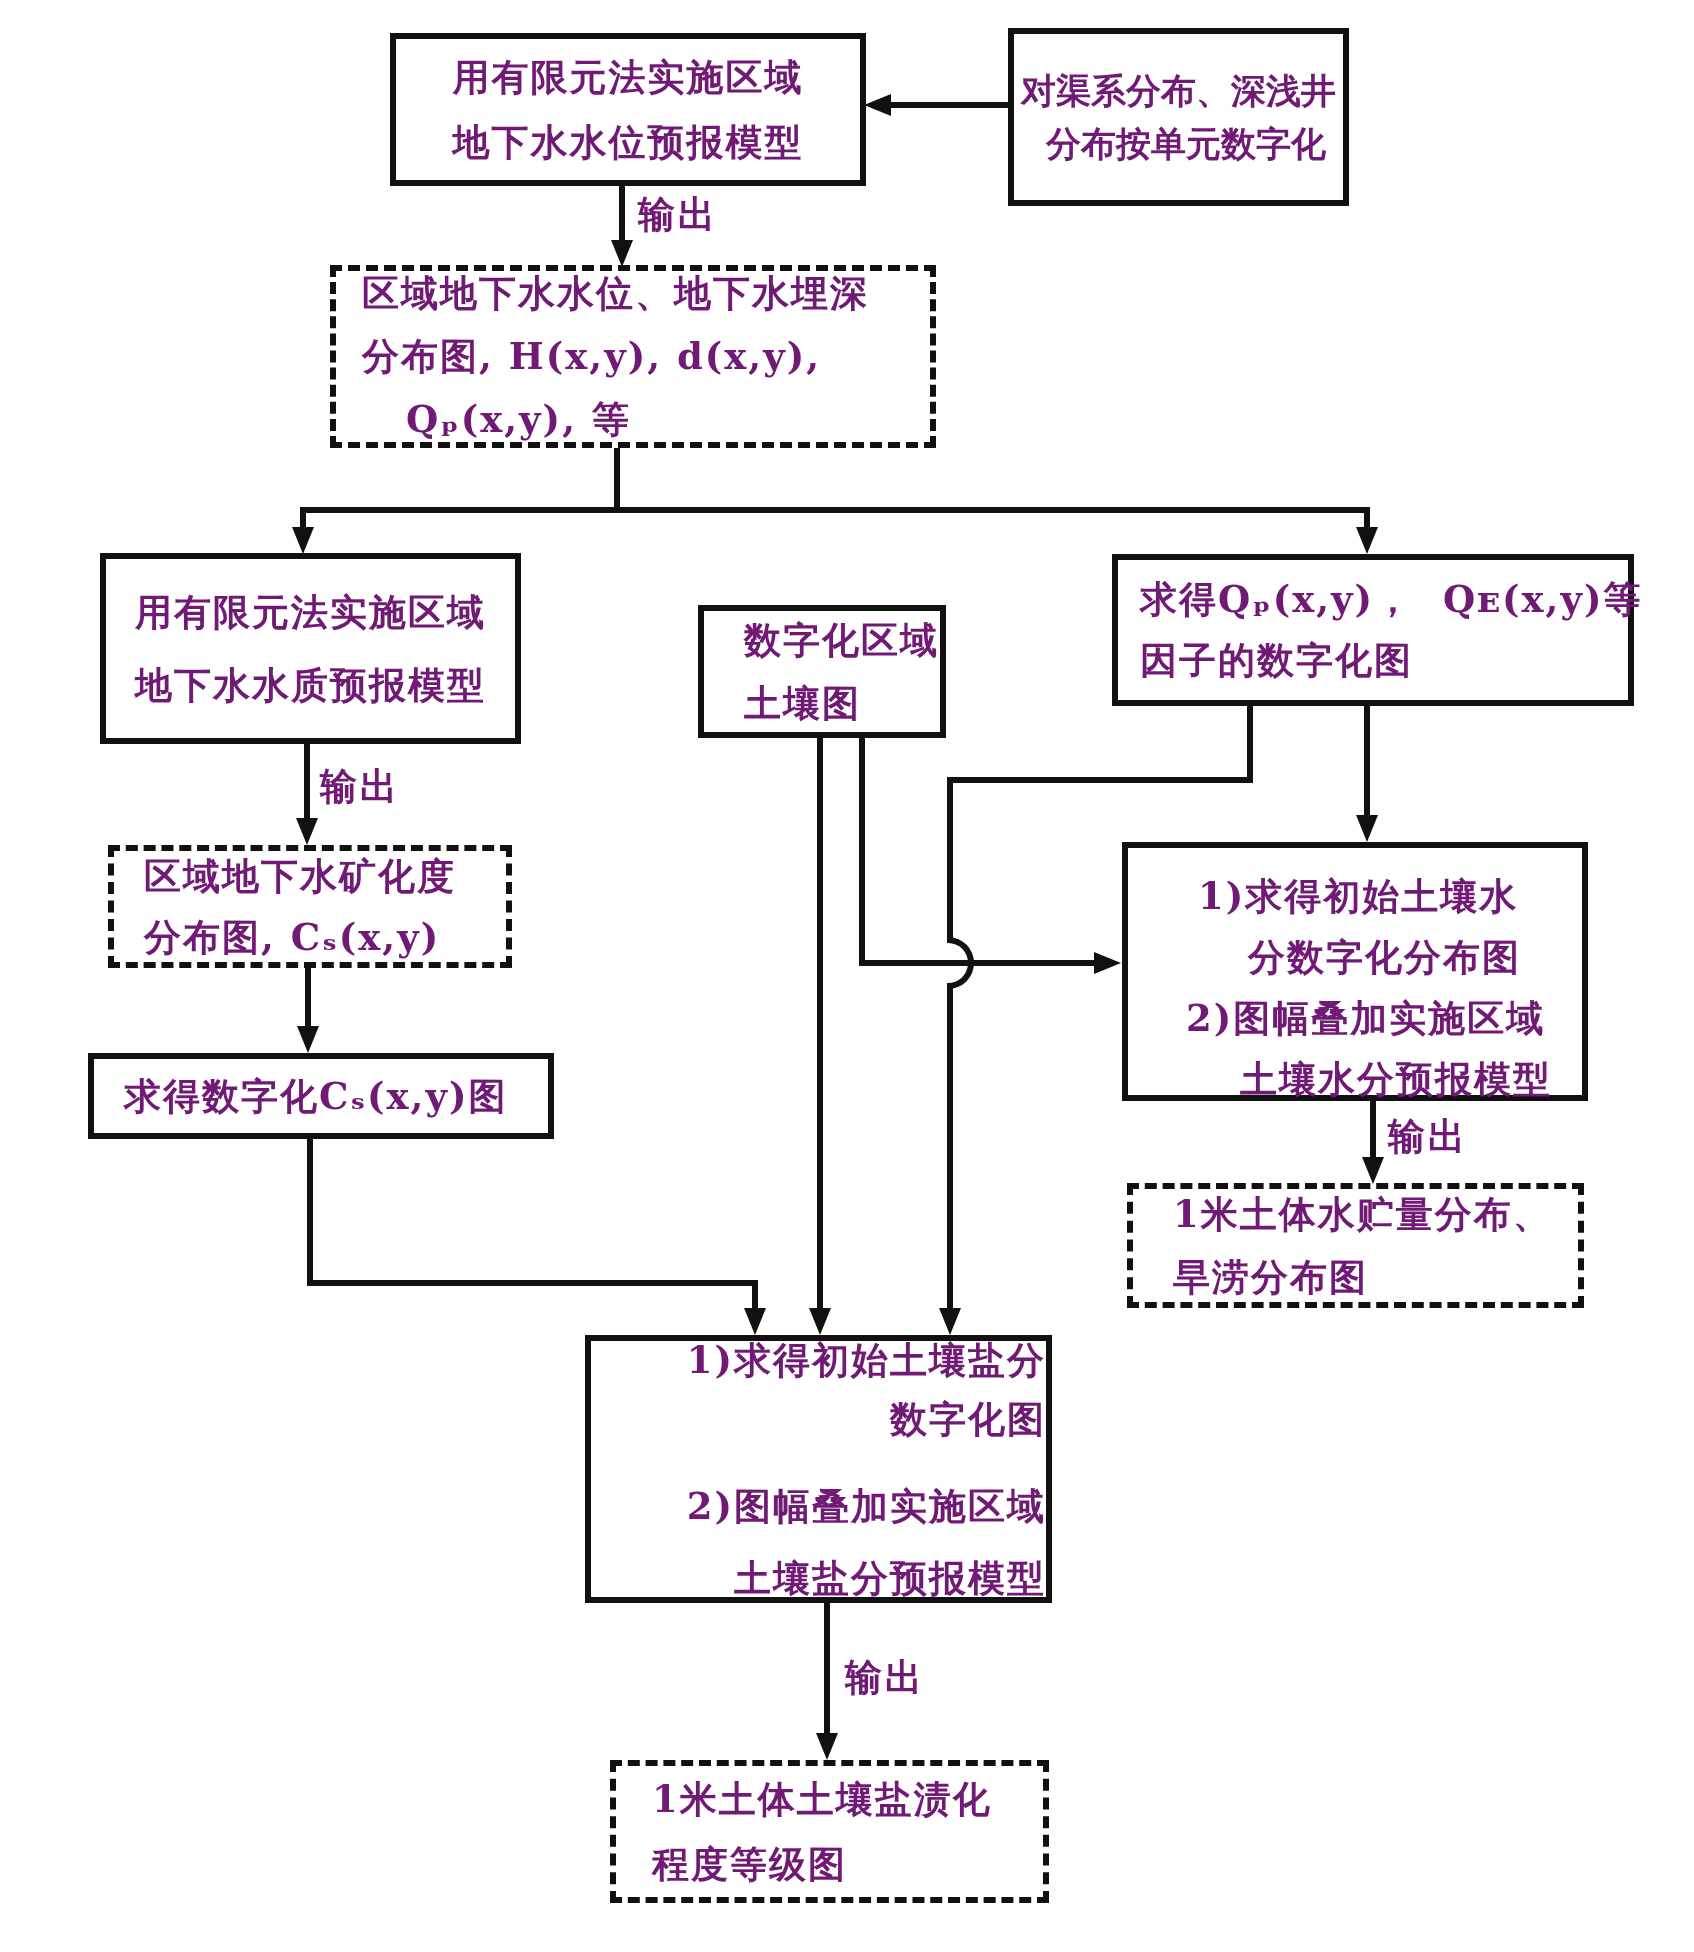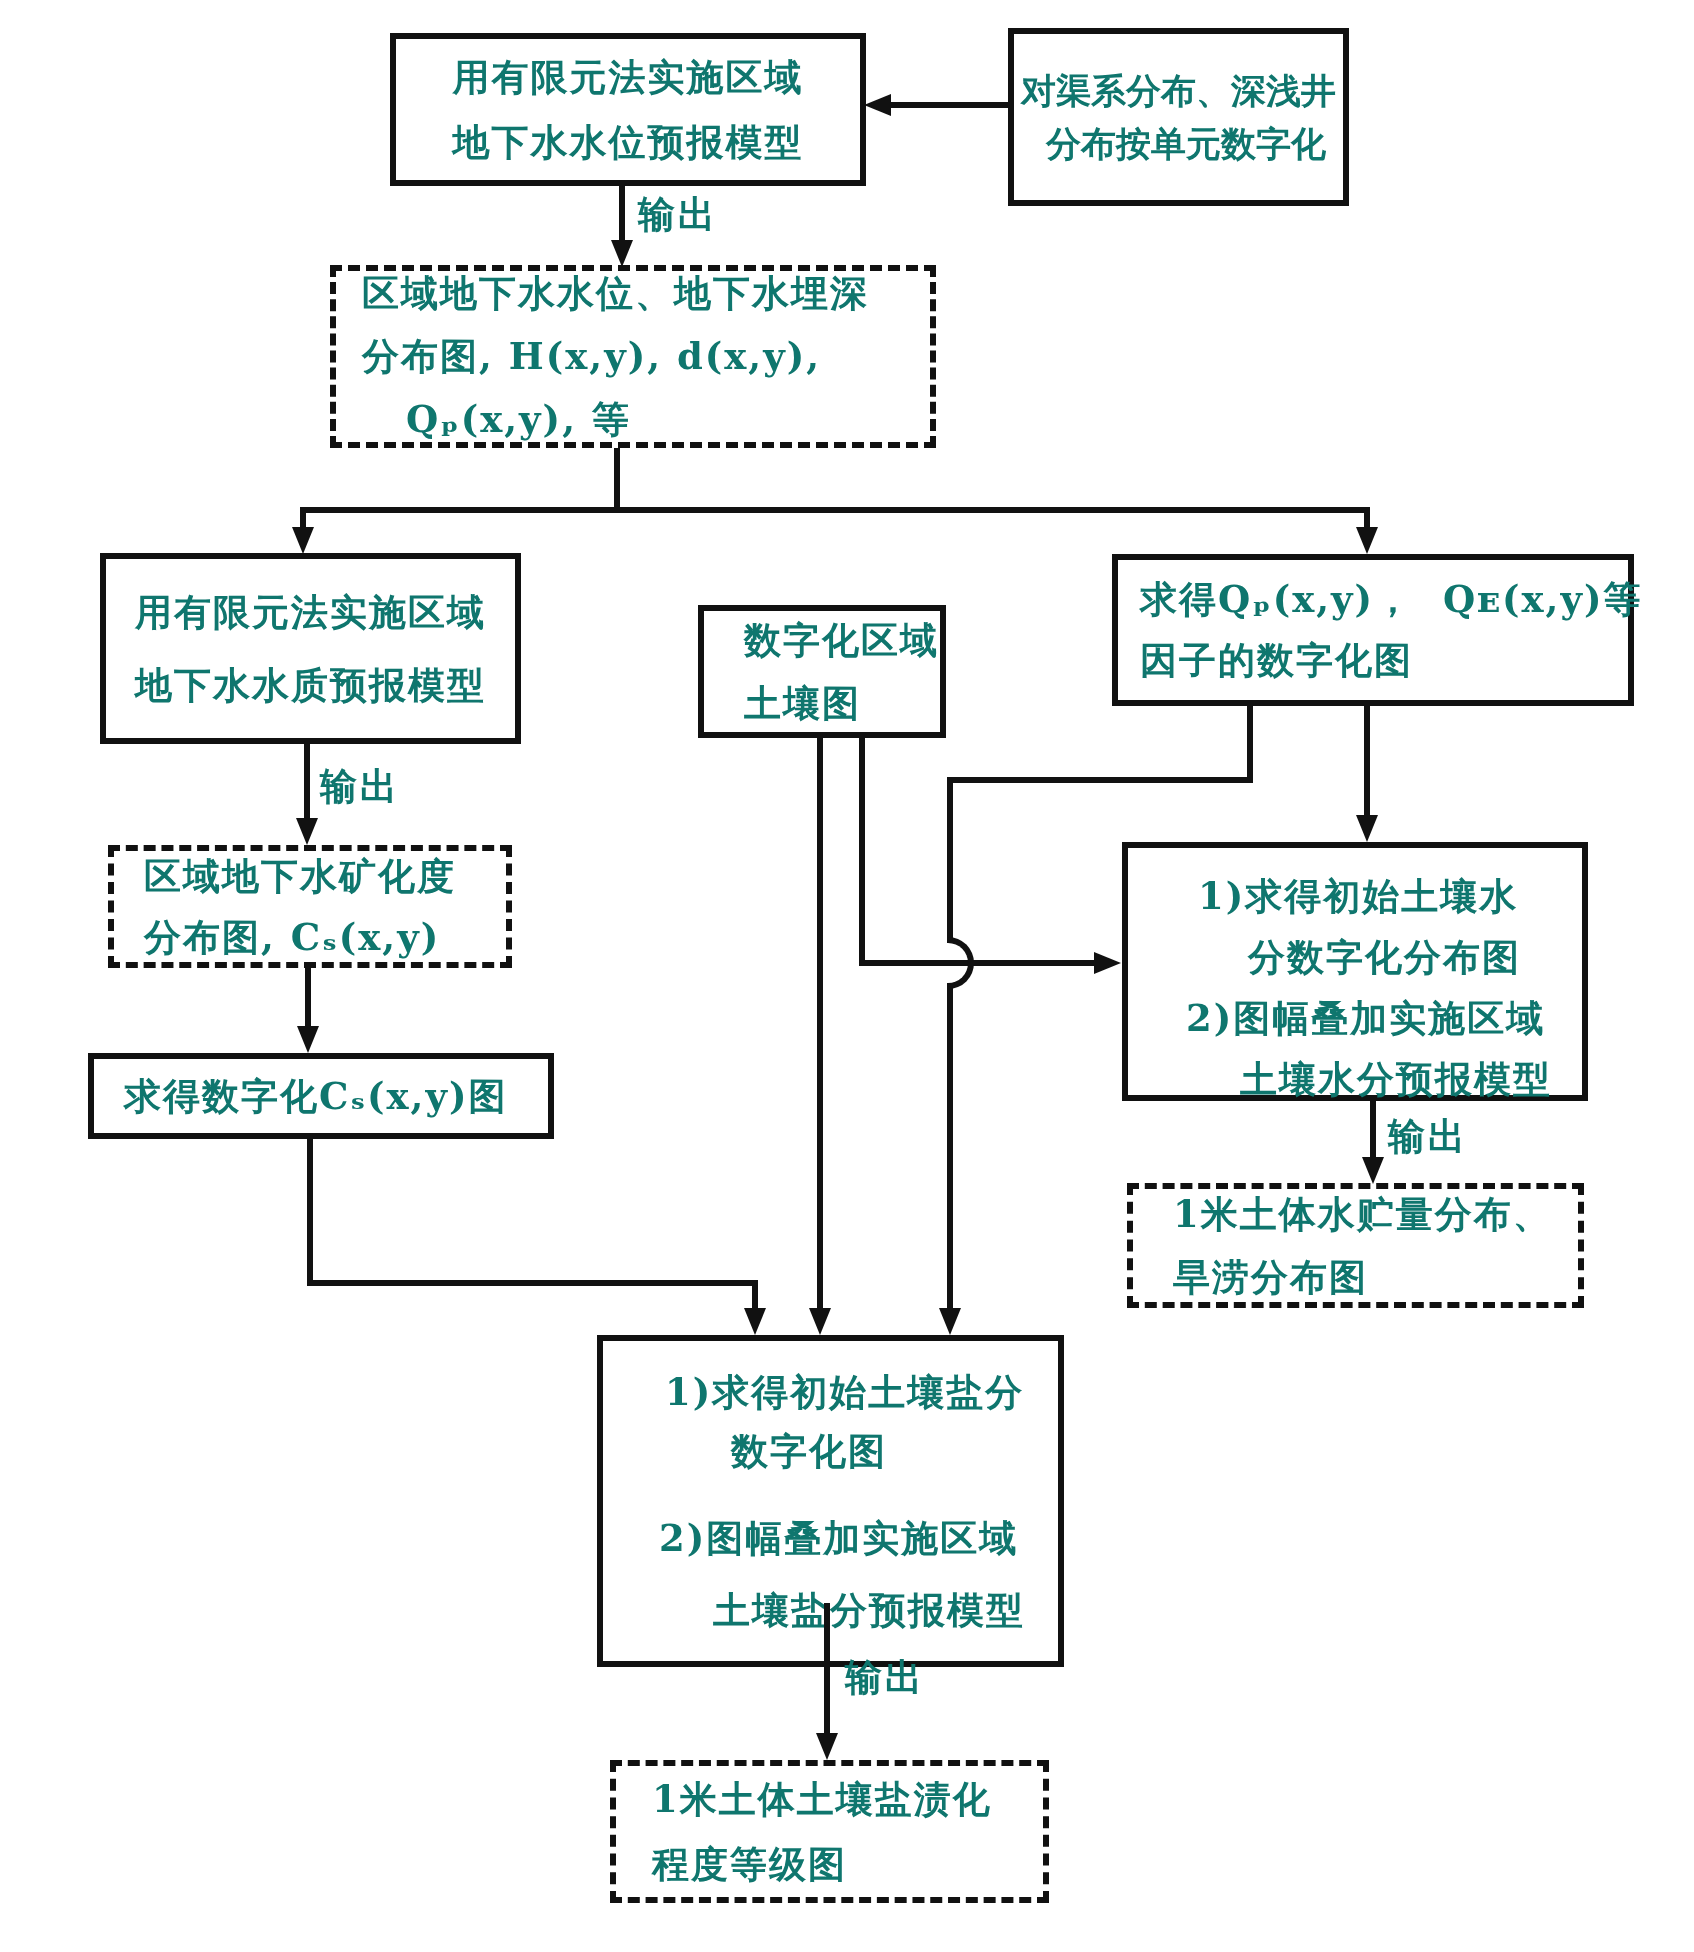--- a/index.html
+++ b/index.html
@@ -8,7 +8,7 @@
     width:1694px;height:1952px;
     background:#ffffff;
     font-family:"DejaVu Serif","Liberation Serif",serif;
-    color:#0f766e;
+    color:#701a75;
     overflow:hidden;
   }
   .node{

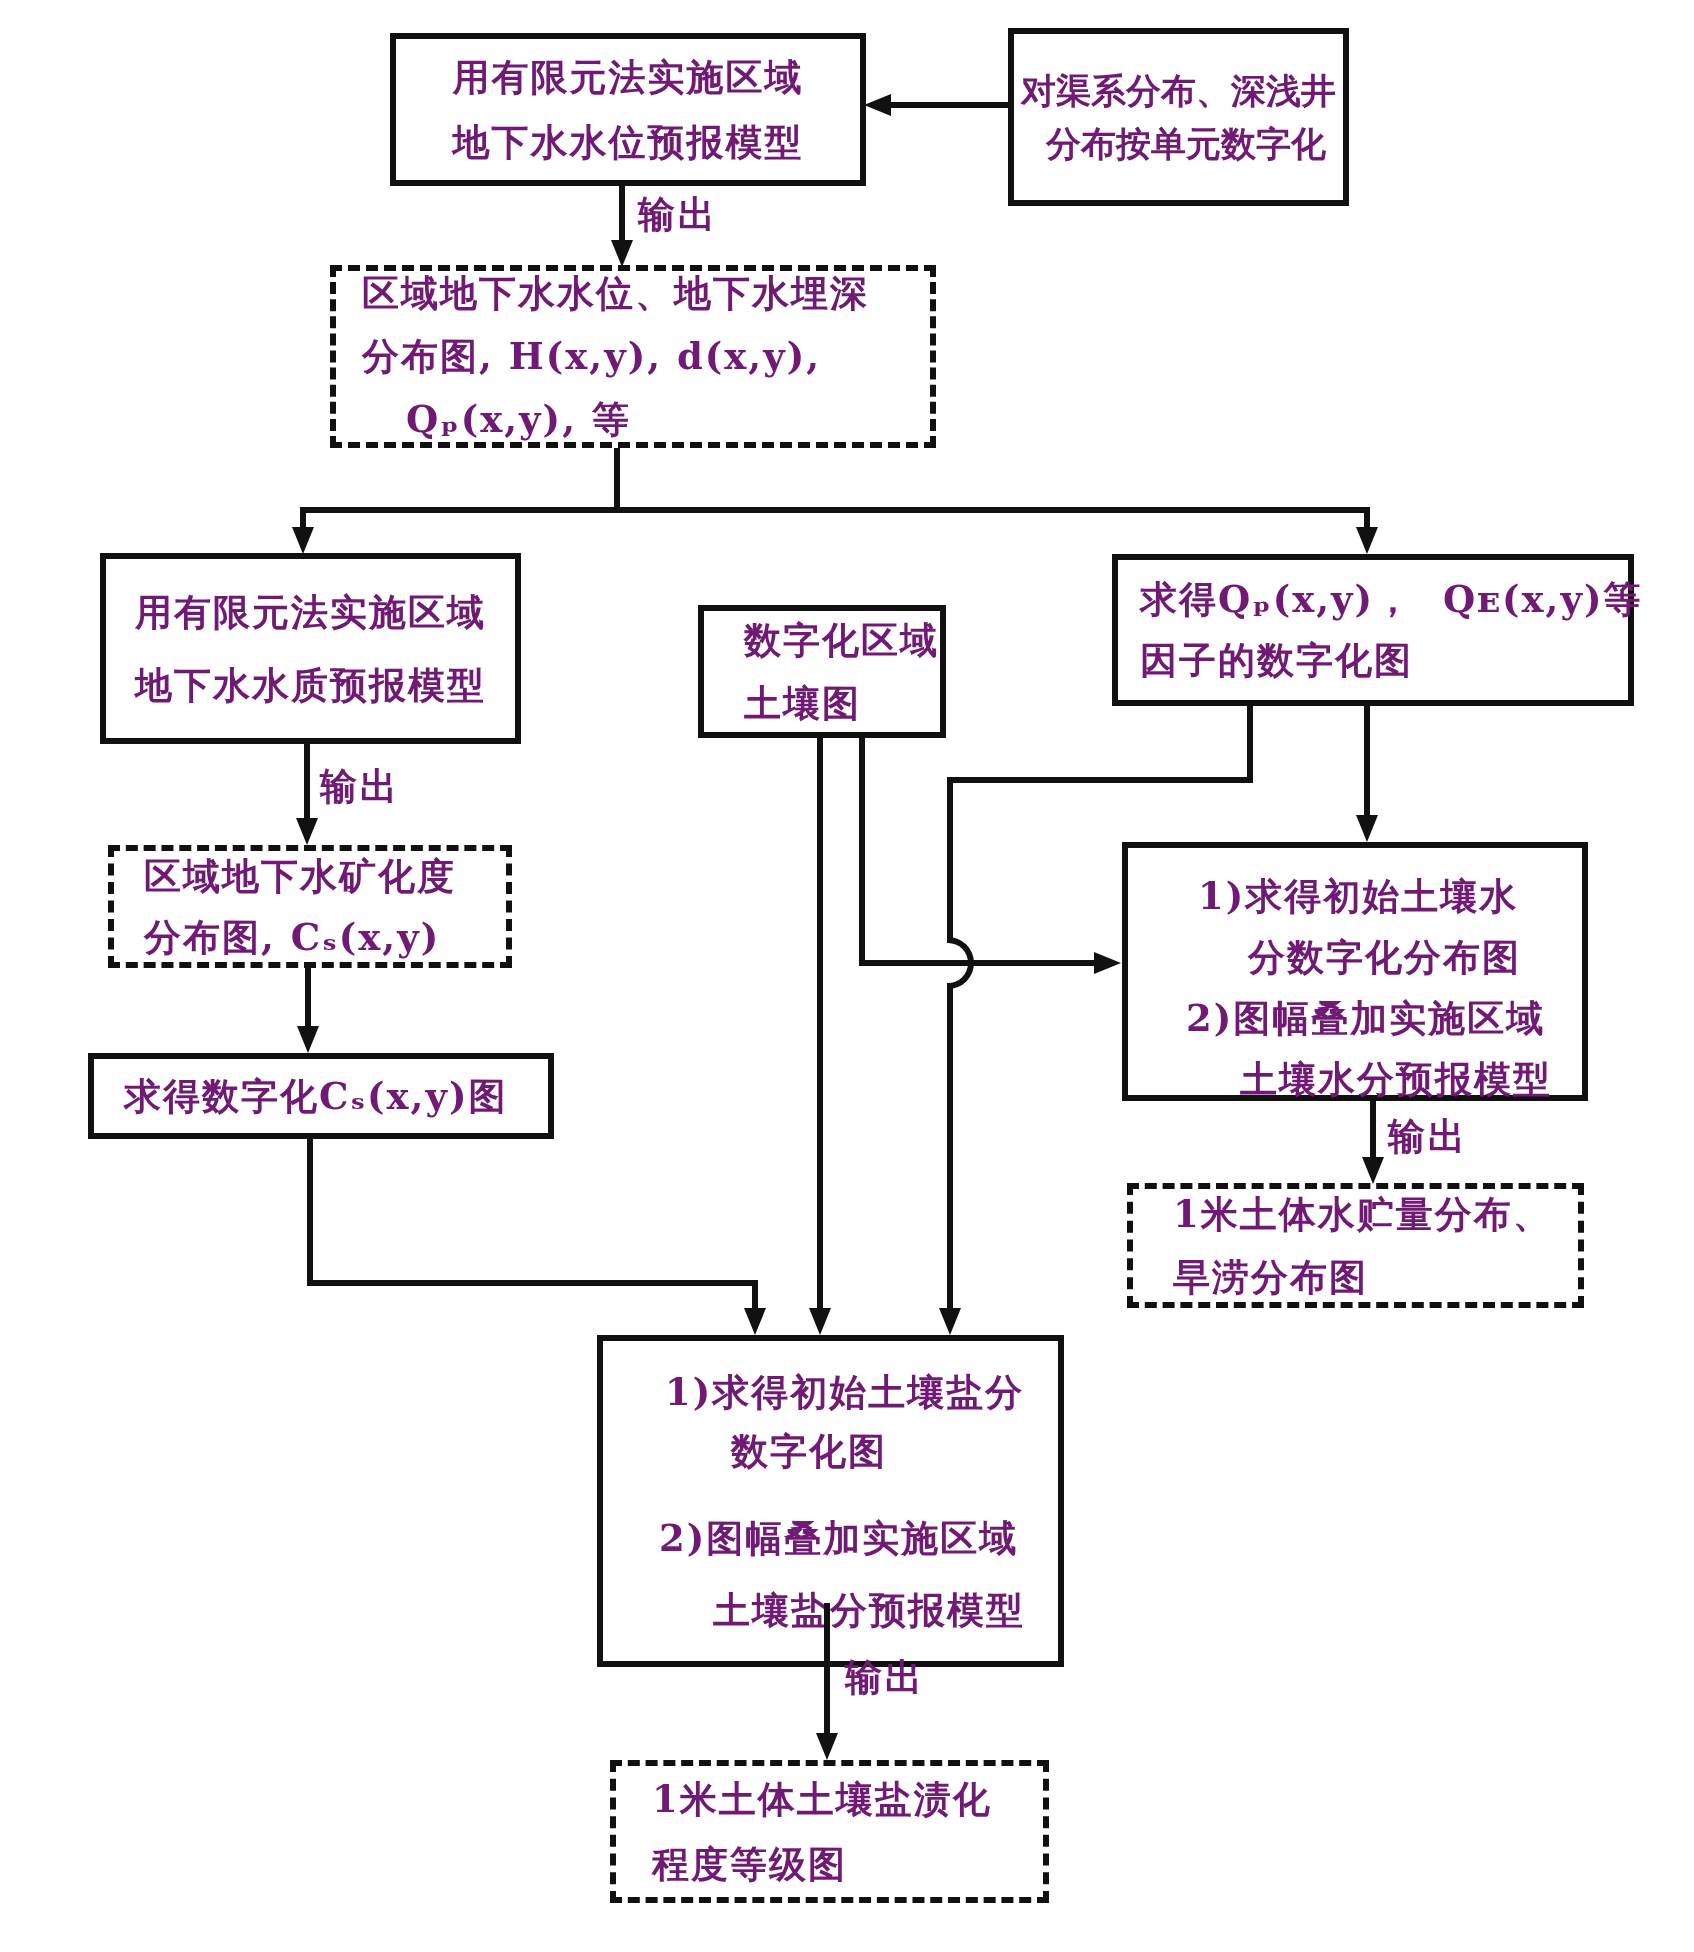--- a/index.html
+++ b/index.html
@@ -128,7 +128,7 @@
     <div class="box-line">旱涝分布图</div>
   </div>
 
-  <div class="node solid n-salt" style="left:597px;top:1335px;width:467px;height:332px;">
+  <div class="node solid n-salt" style="left:585px;top:1335px;width:467px;height:268px;text-align:right;">
     <div class="box-line">1)求得初始土壤盐分</div>
     <div class="box-line">数字化图</div>
     <div class="box-line">2)图幅叠加实施区域</div>

